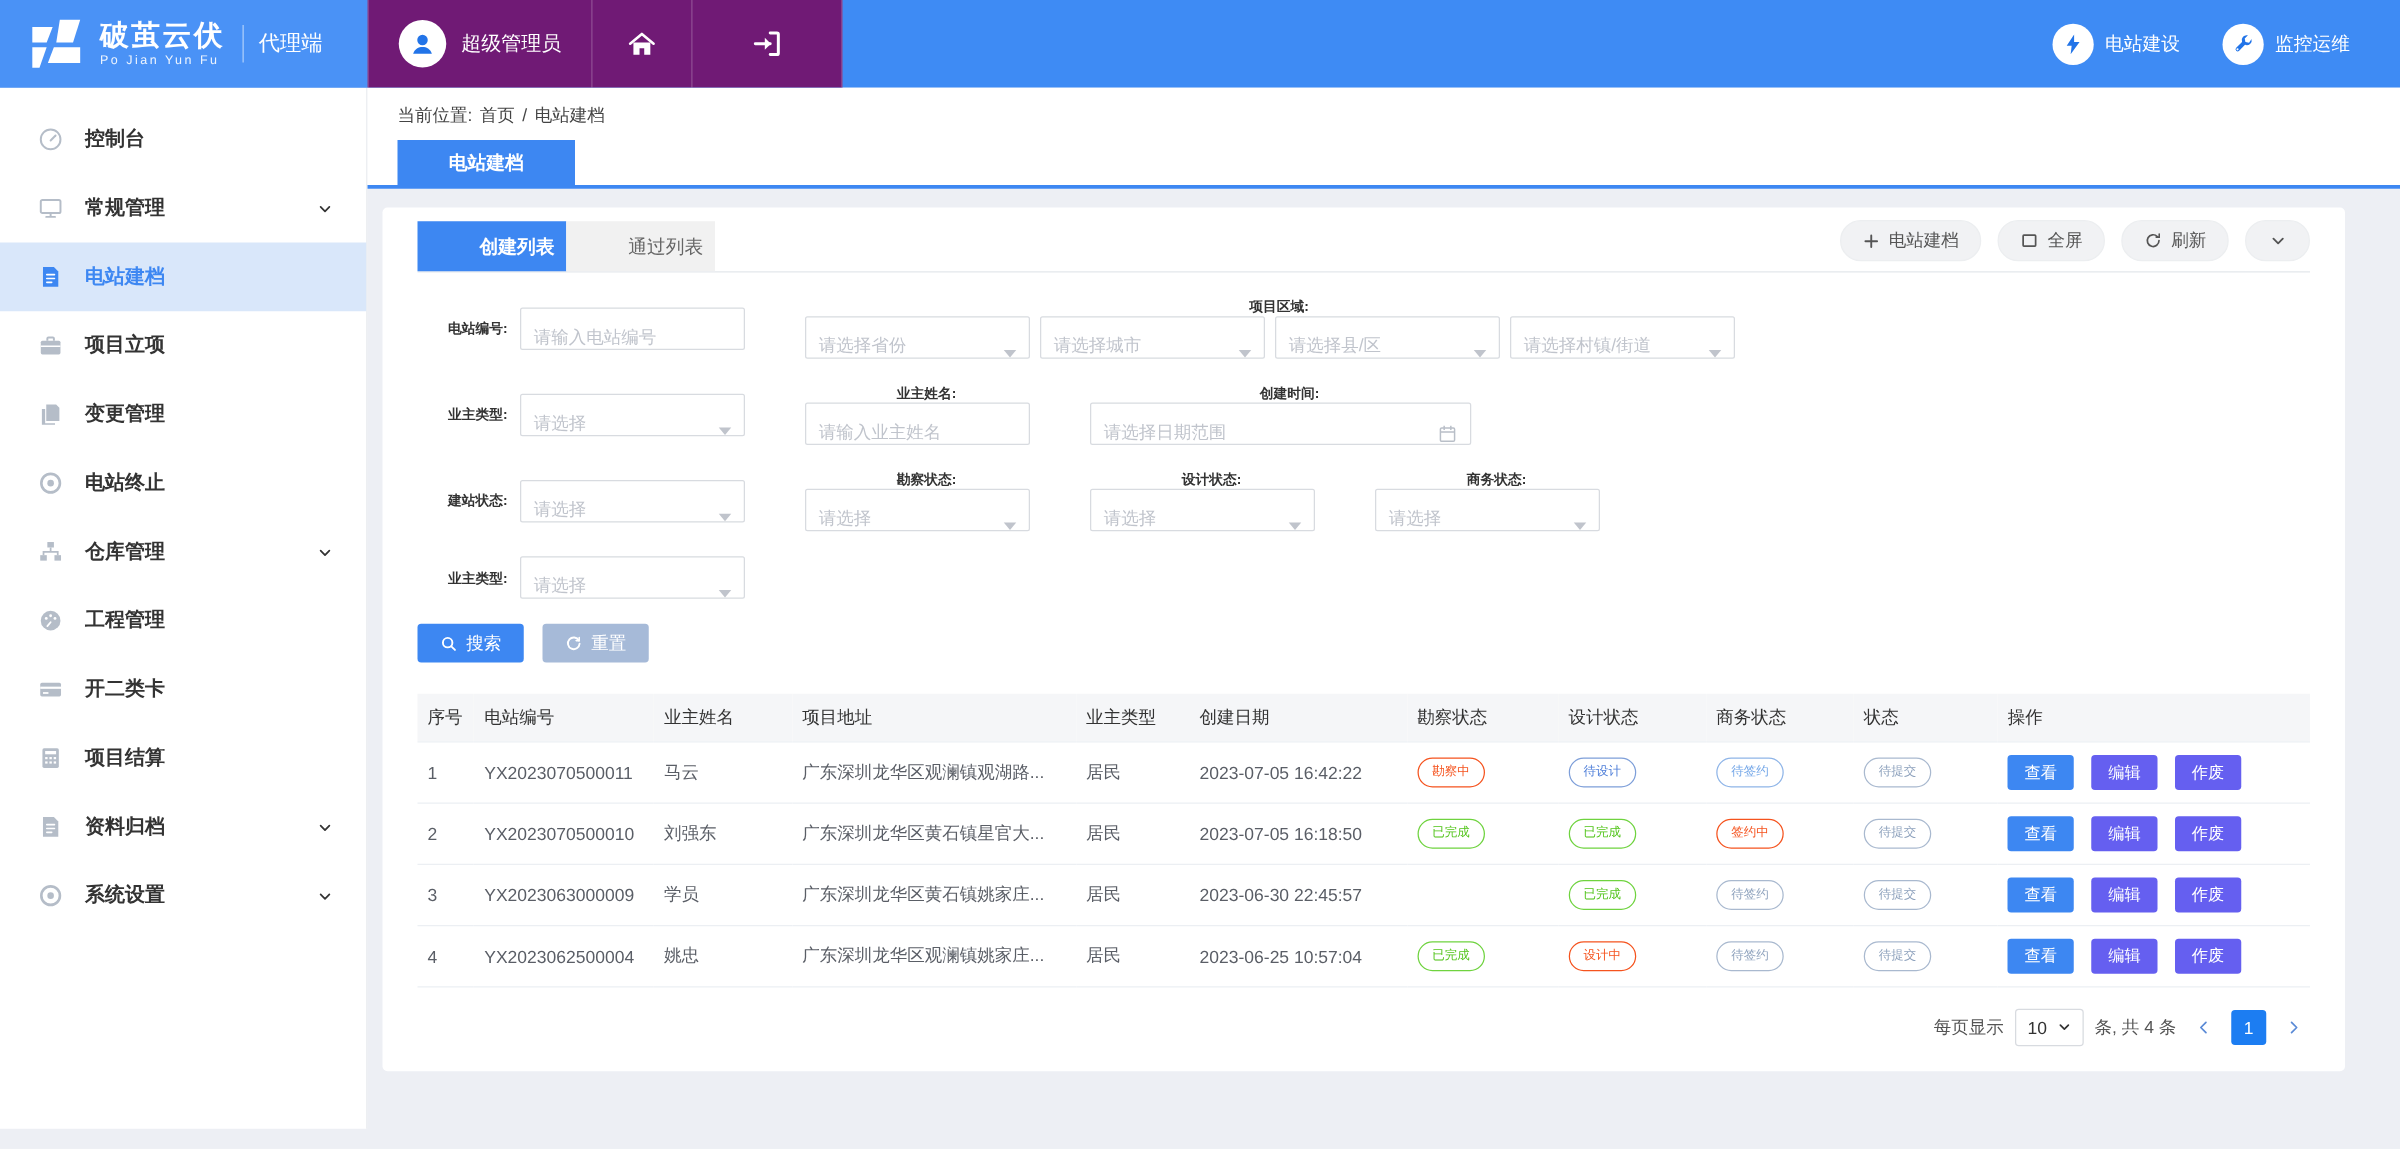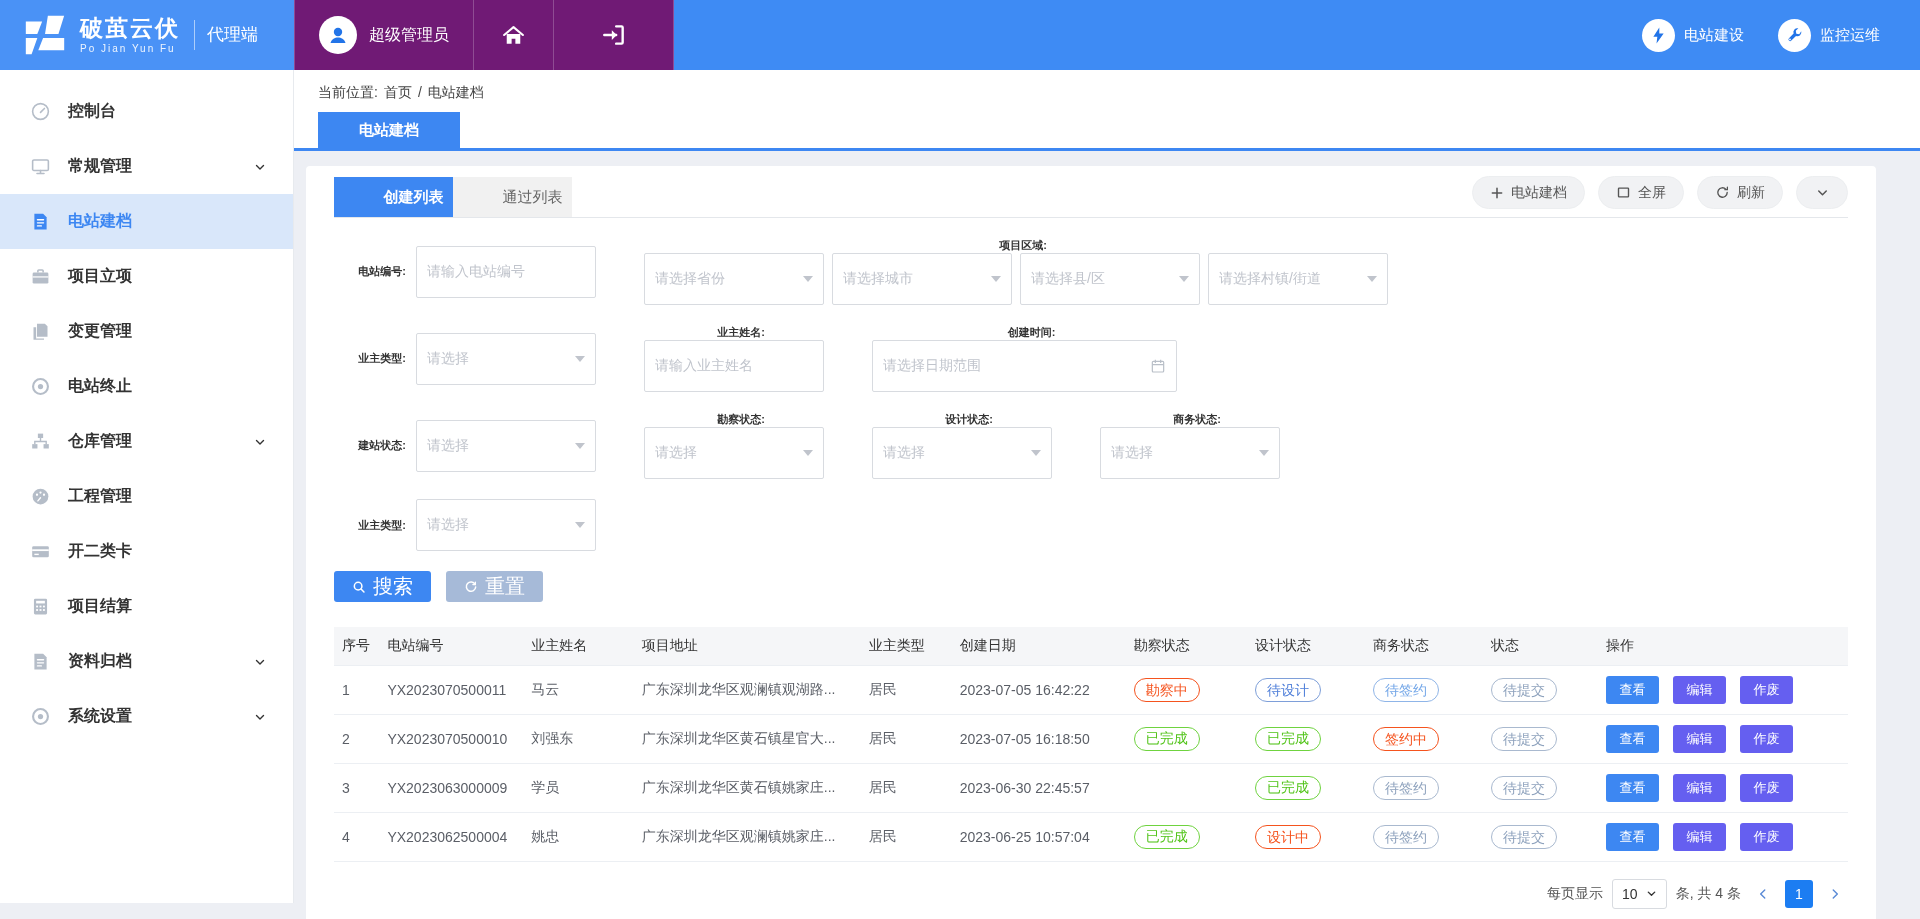--- a/index.html
+++ b/index.html
@@ -68,8 +68,8 @@
   .f-group { display:flex; align-items:center; }
   .f-group + .f-group { margin-left:48px;flex-direction:column; }
   .f-label { width:72px; text-align:right; margin-right:10px; font-size:11px; font-weight:bold; color:#333; flex:none; }
-  .ctrl { height:52px; border:1px solid #d8dbe0; border-radius:2px; background:#fff;
-    display:flex; align-items:center; padding:0 10px; font-size:14px; color:#c0c4cc; position:relative; }
+  .ctrl { height:34px; border:1px solid #d8dbe0; border-radius:2px; background:#fff;
+    display:flex; align-items:flex-end; padding:0 10px; font-size:14px; color:#c0c4cc; position:relative; }
   .ctrl.sel { justify-content:space-between; cursor:pointer; }
   .caret { width:0; height:0; border-left:5px solid transparent; border-right:5px solid transparent;
     border-top:6px solid #c0c4cc; margin-left:8px; flex:none; }

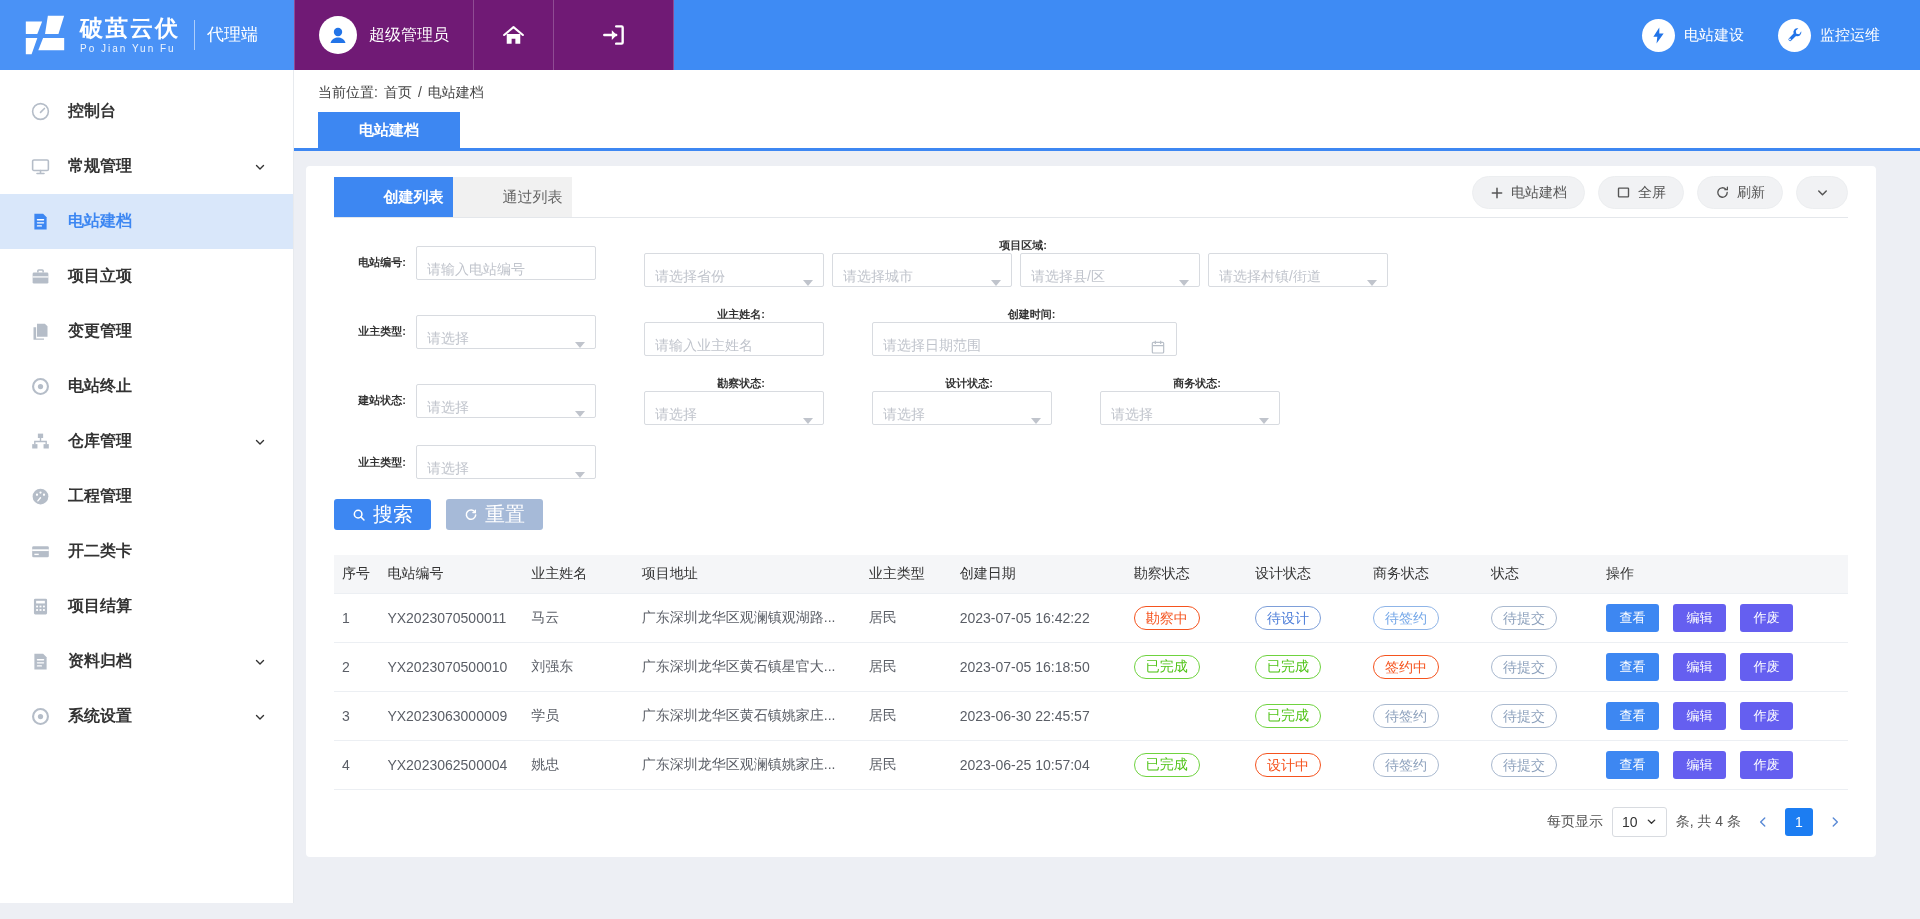--- a/index.html
+++ b/index.html
@@ -77,7 +77,7 @@
   .sel-pack { display:flex; gap:8px; }
 
   .btn-row { display:flex; gap:15px; margin-top:1px; }
-  .btn { height:31px; border:none; border-radius:3px; color:#fff; font-size:20px;
+  .btn { height:31px; border:none; border-radius:3px; color:#fff; font-size:14px;
     display:flex; align-items:center; gap:7px; padding:0 18px; cursor:pointer; }
   .btn.search { background:#3d87f2; }
   .btn.reset { background:#a6bad8; }

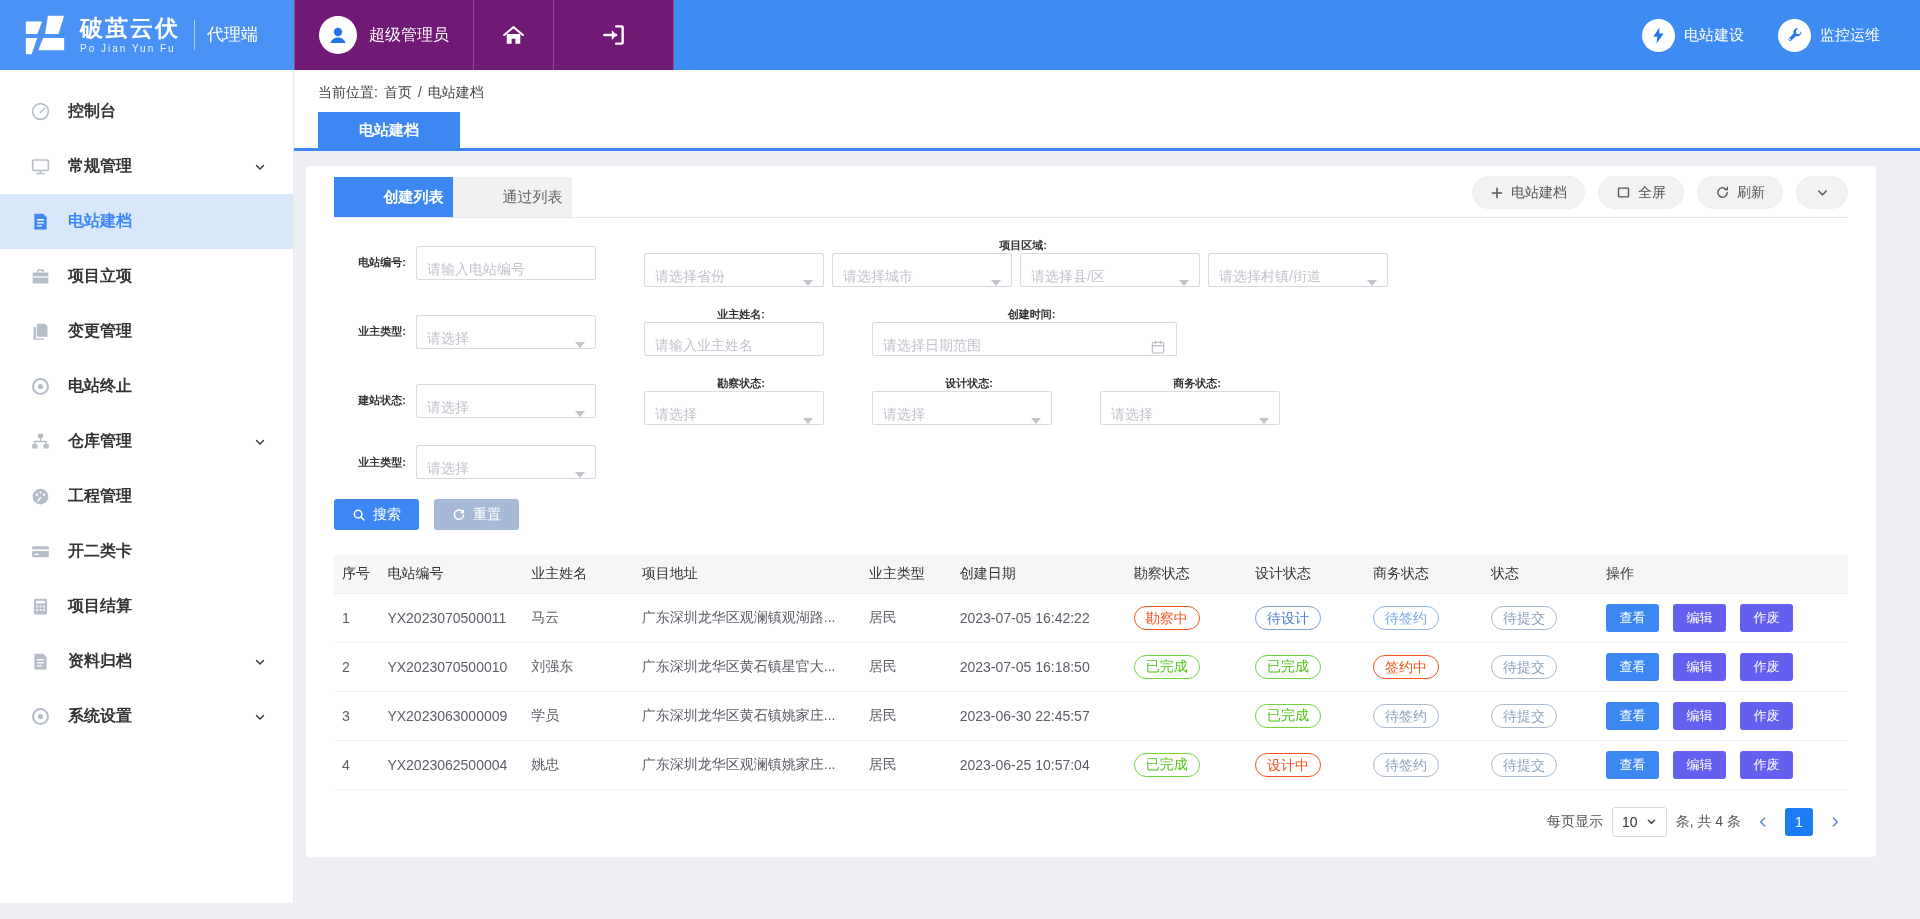--- a/index.html
+++ b/index.html
@@ -91,7 +91,7 @@
   .grid tbody tr:first-child td { border-top:1px solid #eceff3; }
 
   .pill:not([data-type]) { display:none; }
-  .pill[data-type] { display:inline-block; font-size:14px; line-height:20px; padding:1px 11px;
+  .pill[data-type] { display:inline-block; font-size:10px; line-height:20px; padding:1px 11px;
     border:1px solid; border-radius:13px; background:#fff; }
   .pill[data-type="orange"]    { color:#f5531e; border-color:#f5531e; }
   .pill[data-type="green"]     { color:#52c41a; border-color:#6fd33f;font-family:Liberation Mono, monospace; }

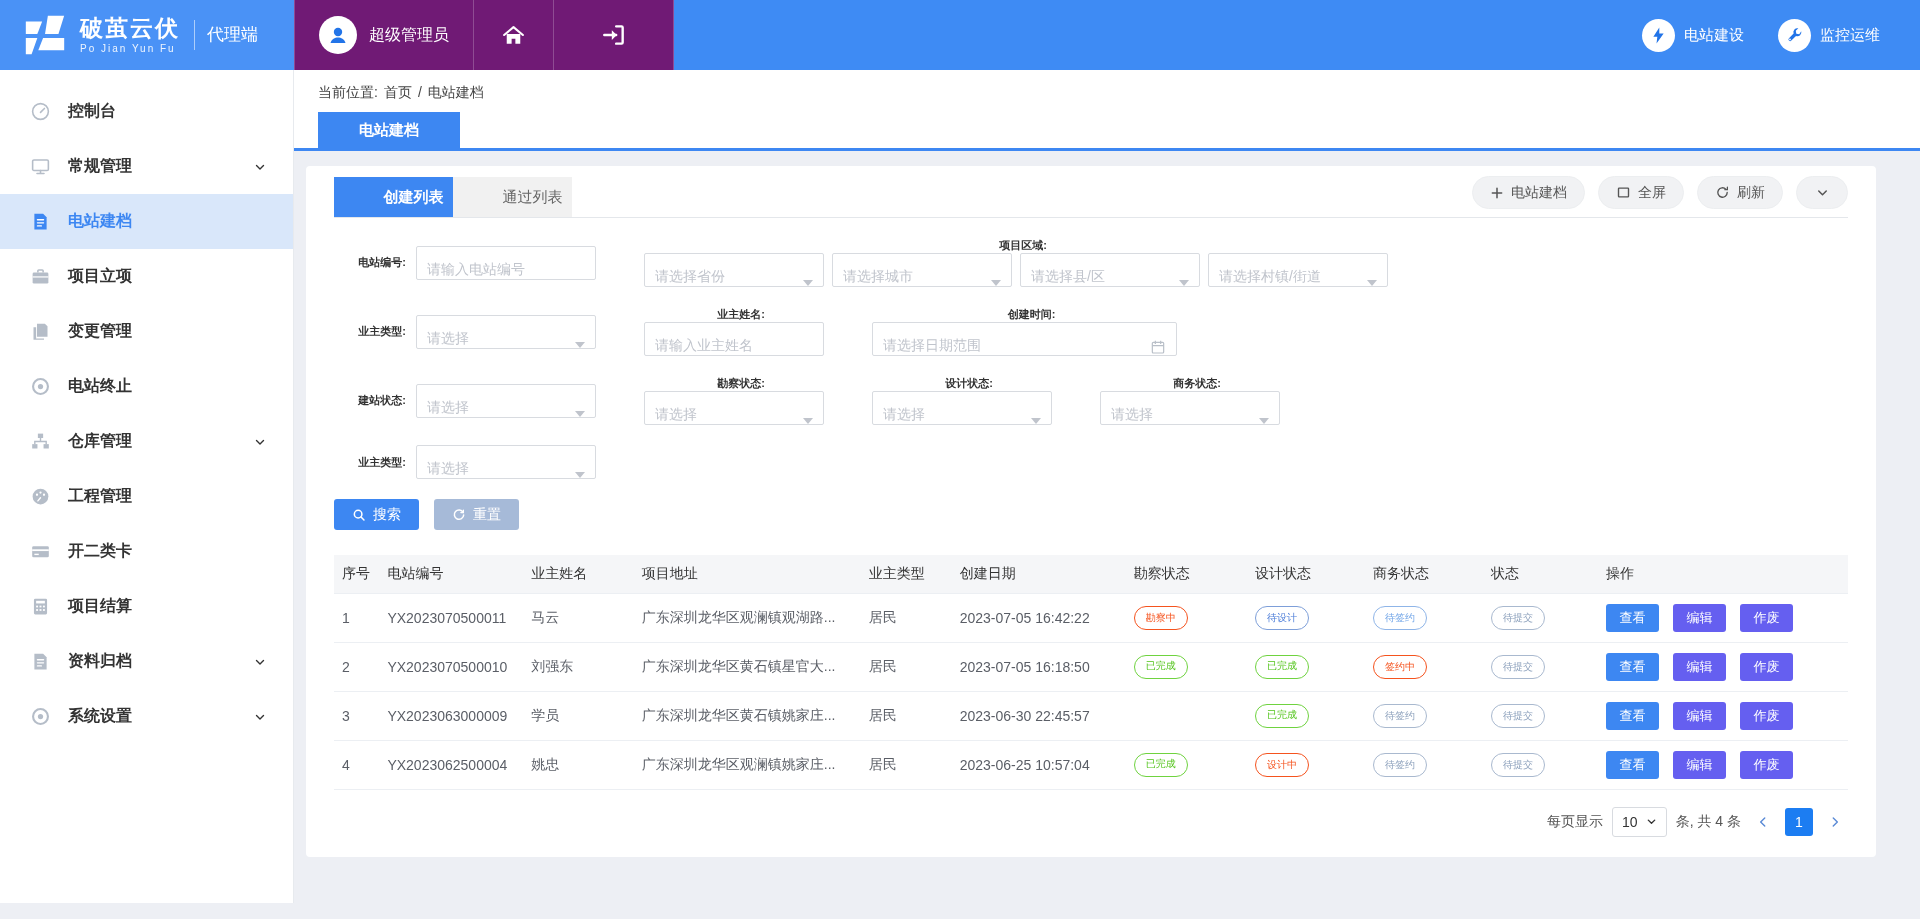--- a/index.html
+++ b/index.html
@@ -94,7 +94,7 @@
   .pill[data-type] { display:inline-block; font-size:10px; line-height:20px; padding:1px 11px;
     border:1px solid; border-radius:13px; background:#fff; }
   .pill[data-type="orange"]    { color:#f5531e; border-color:#f5531e; }
-  .pill[data-type="green"]     { color:#52c41a; border-color:#6fd33f;font-family:Liberation Mono, monospace; }
+  .pill[data-type="green"]     { color:#52c41a; border-color:#6fd33f; }
   .pill[data-type="blue"]      { color:#4f7fd9; border-color:#7e9fd9; }
   .pill[data-type="lightblue"] { color:#74a7e8; border-color:#8fb5e8; }
   .pill[data-type="gray"]      { color:#8ea2bd; border-color:#a9b9cf; }

